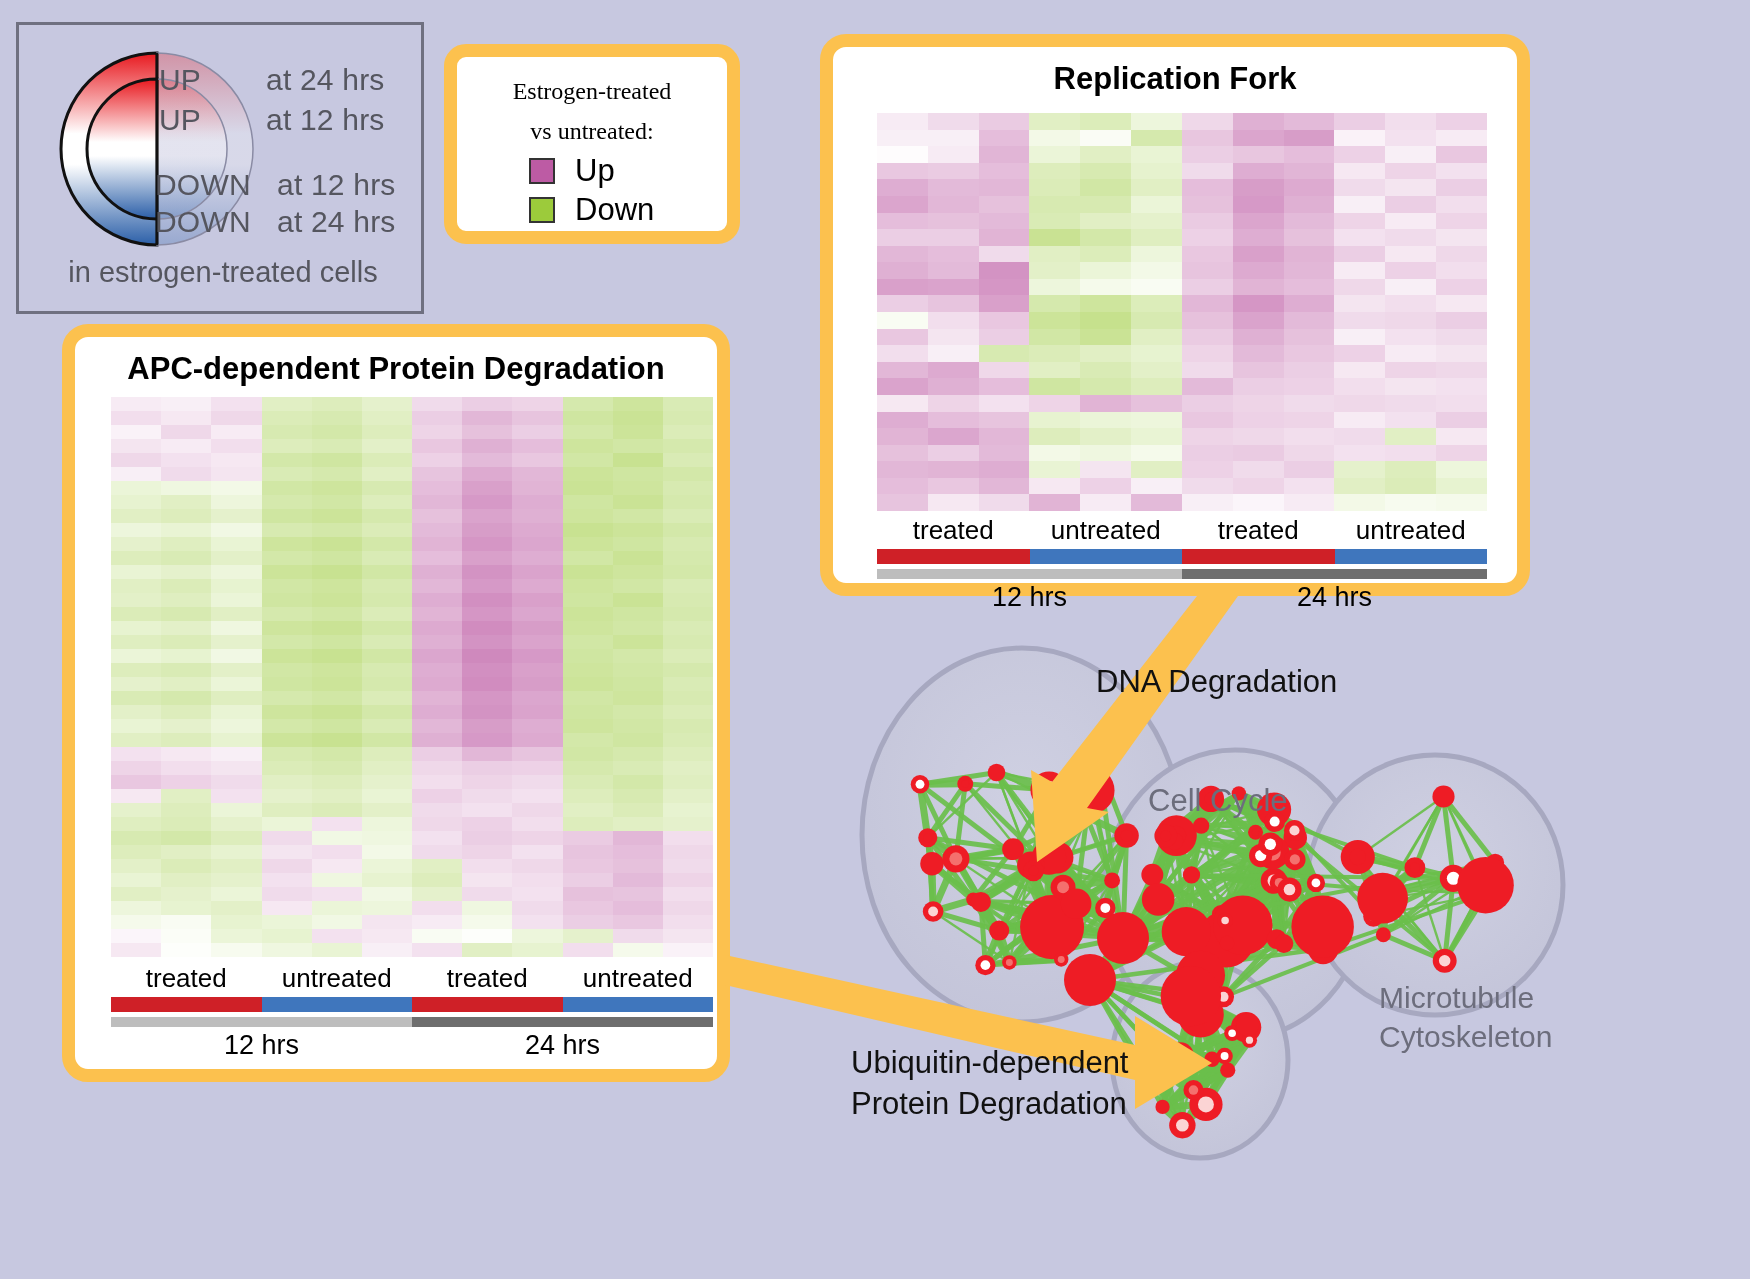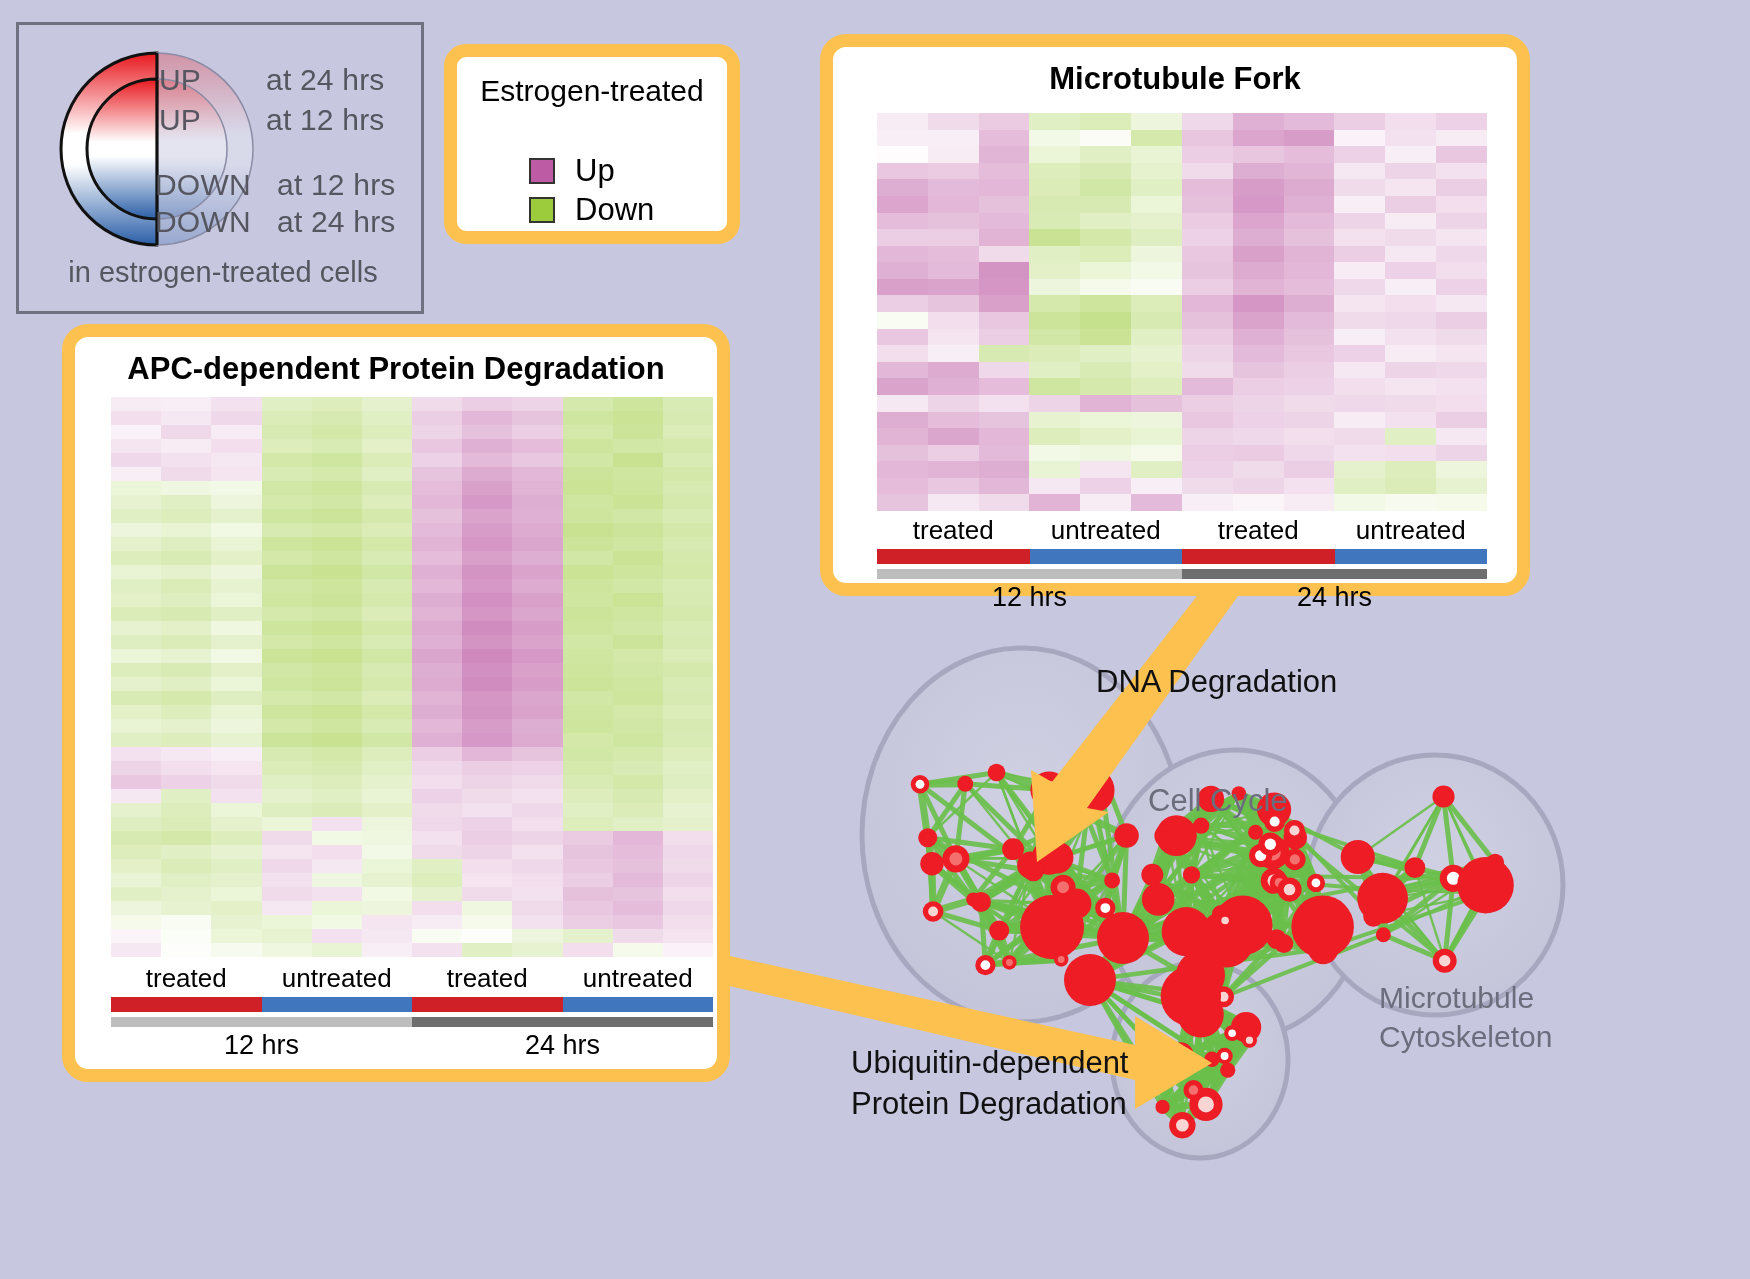--- a/index.html
+++ b/index.html
@@ -45,7 +45,7 @@
 
   .legend-title{
     position:absolute;left:0;top:14px;width:100%;text-align:center;
-    font-size:30px;color:#000;line-height:40px;
+    font-size:24px;color:#000;line-height:40px;font-family:Liberation Serif, serif;
   }
   .legend-rows{position:absolute;left:72px;top:94px;}
   .lrow{display:flex;align-items:center;height:39px;}

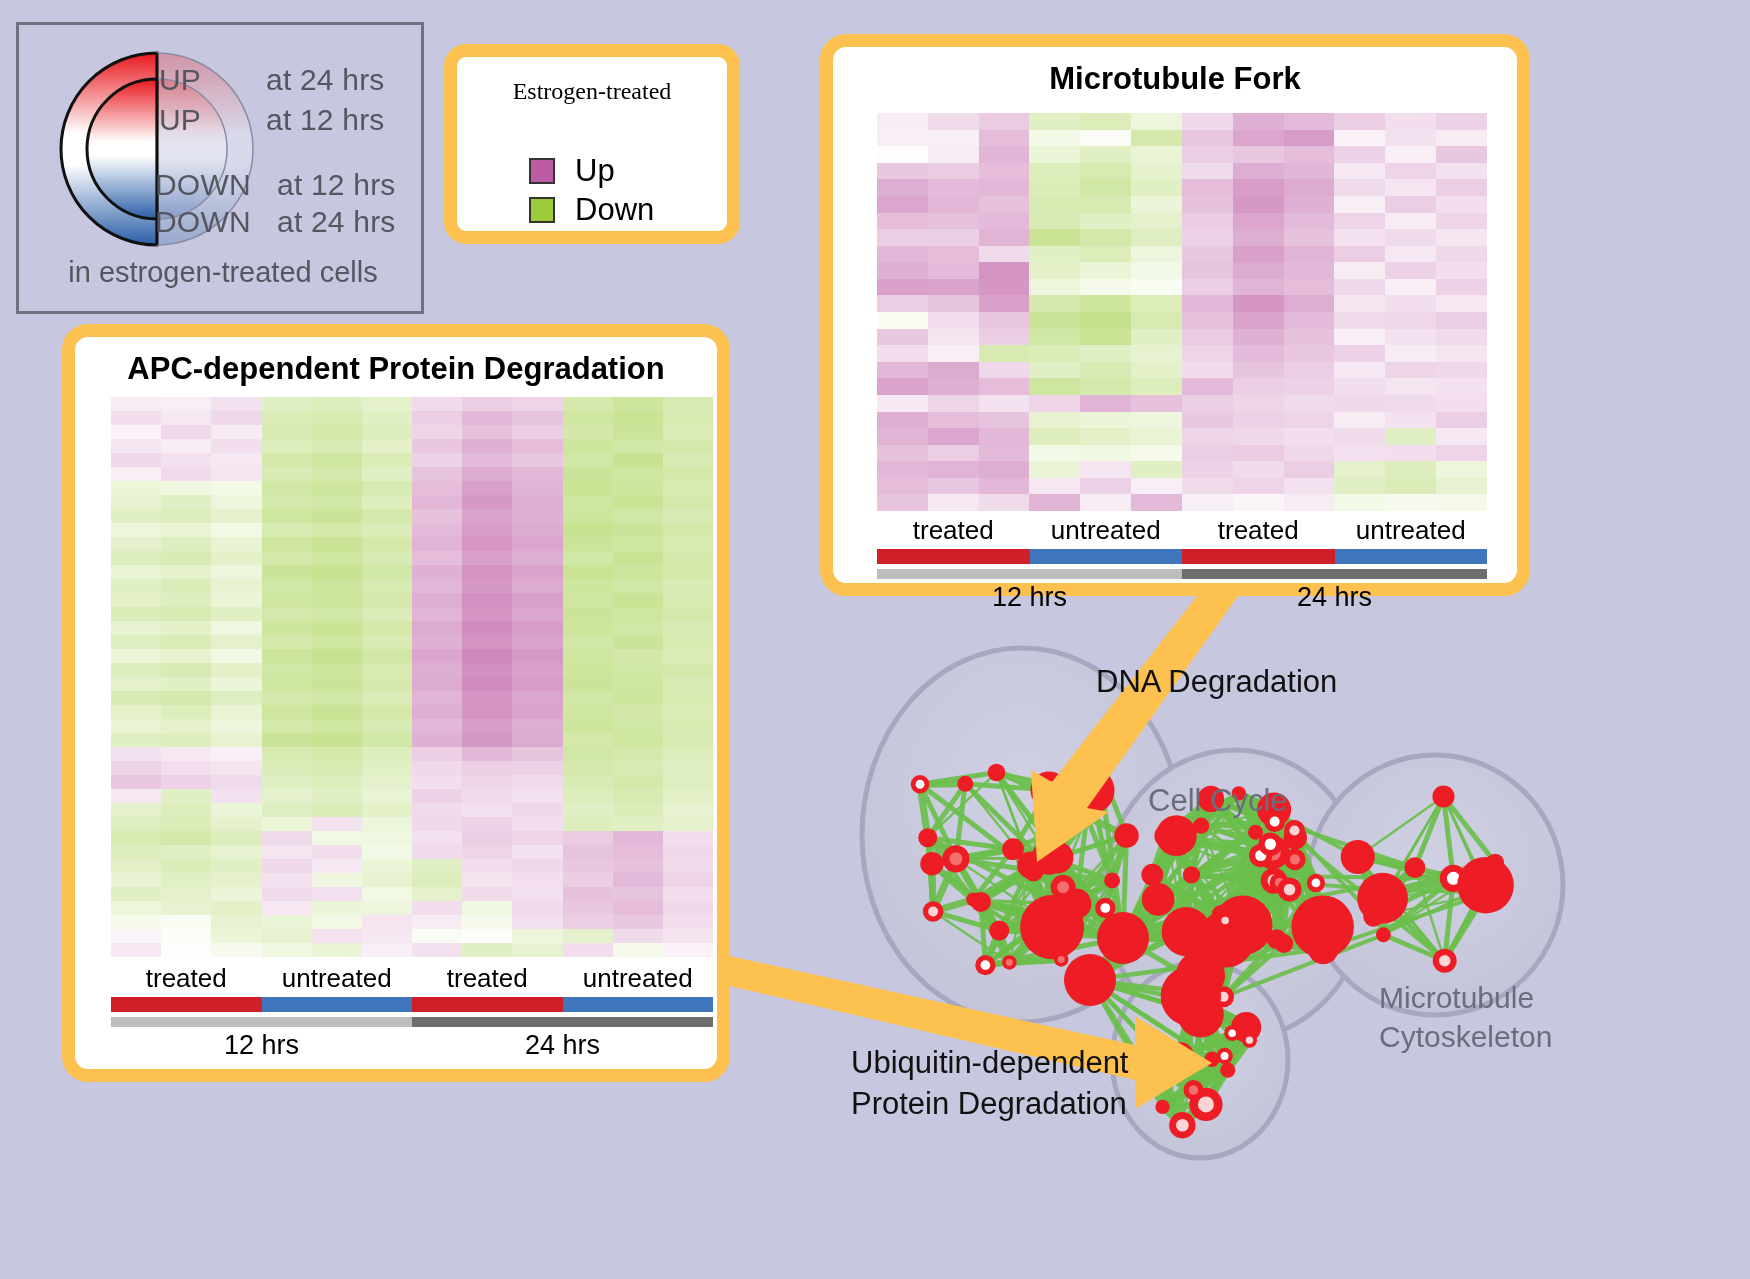--- a/index.html
+++ b/index.html
@@ -161,7 +161,7 @@
   </div>
 
   <div class="opanel" id="rep-panel">
-    <div class="panel-title">Microtubule Fork</div>
+    <div class="panel-title">Replication Fork</div>
     <div class="heat" id="rep-heat" style="grid-template-columns: repeat(12, 1fr); grid-template-rows: repeat(24, 1fr);">
         <div style="background: rgb(247, 235, 244);"></div>
         <div style="background: rgb(240, 219, 235);"></div>

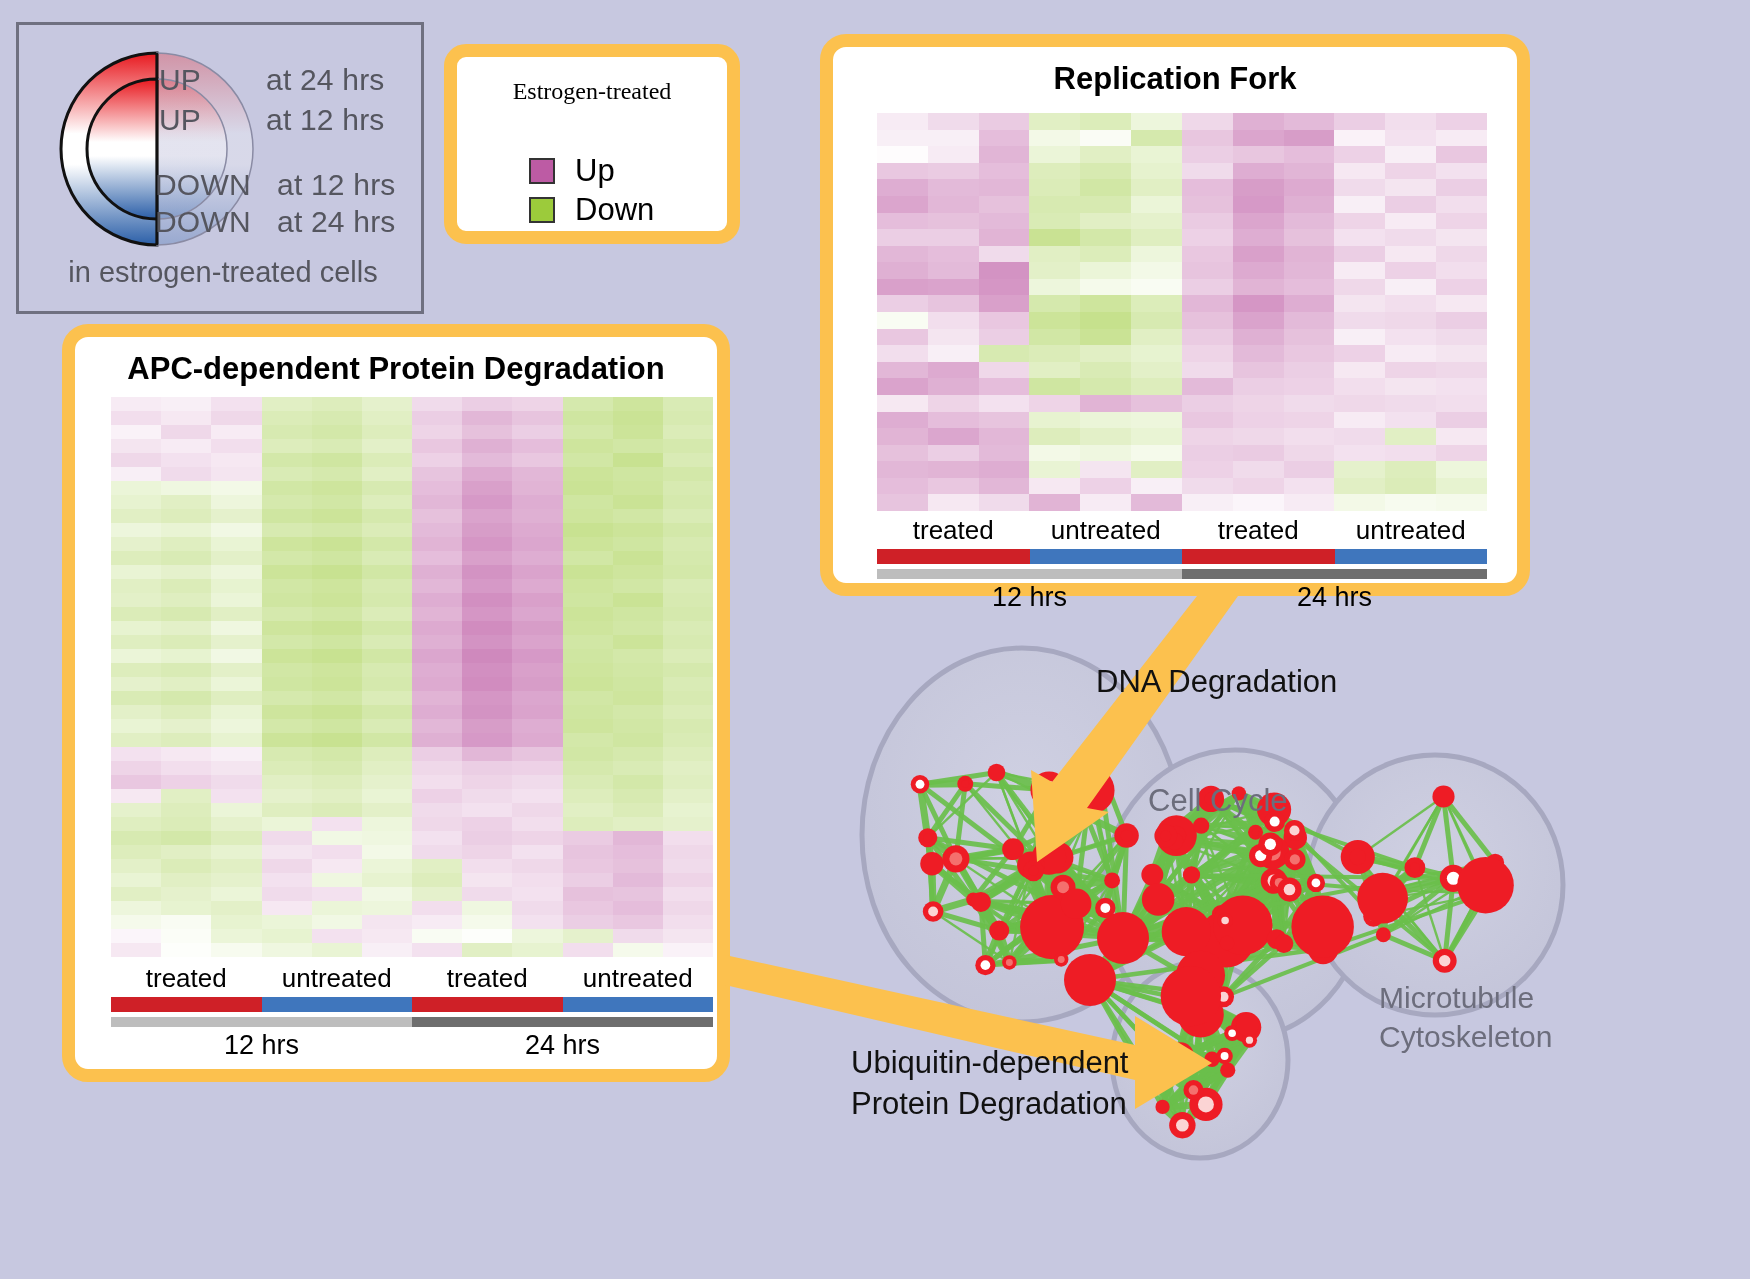--- a/index.html
+++ b/index.html
@@ -147,6 +147,7 @@
   <div class="opanel" id="legend-panel">
     <div class="legend-title">
       <div>Estrogen-treated</div>
+      <div>vs untreated:</div>
     </div>
     <div class="legend-rows">
       <div class="lrow">

